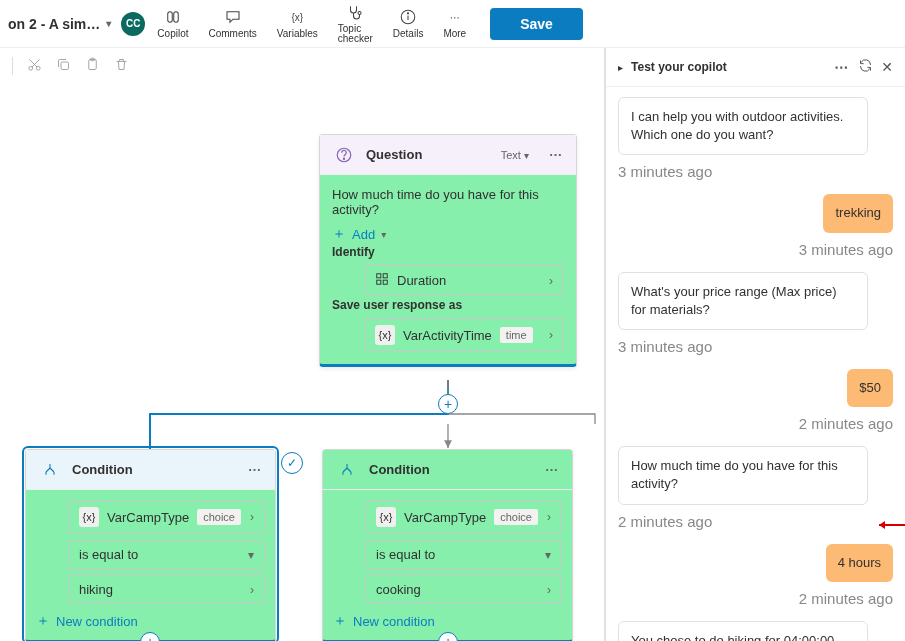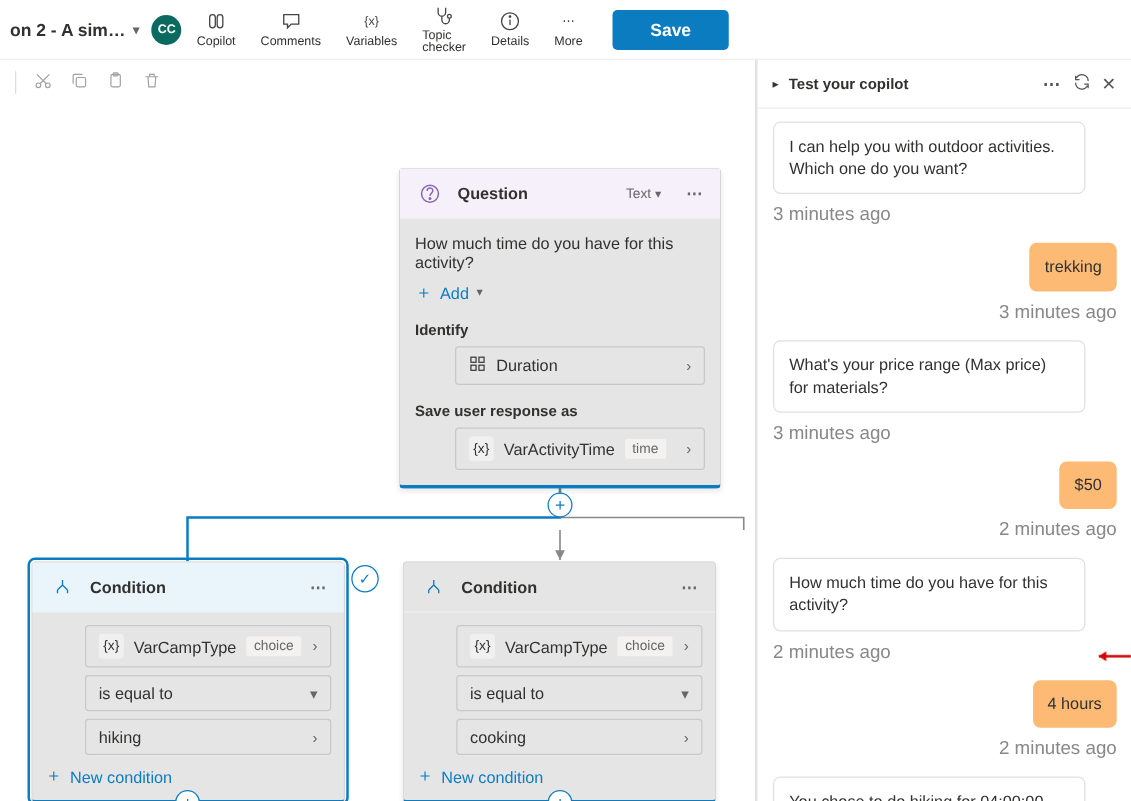--- a/index.html
+++ b/index.html
@@ -19,7 +19,7 @@
   .edit-bar .divider { width: 1px; height: 18px; background: #ddd; }
   .canvas { position: absolute; top: 36px; left:0; right:0; bottom:0; }
   
-  .node { position: absolute; background: #e5e5e5; border: 1px solid #d6d6d6; border-radius: 4px; box-shadow: 0 2px 4px rgba(0,0,0,0.08); border-bottom: 3px solid #0b7cc0; }
+  .node { position: absolute; background: #86efac; border: 1px solid #d6d6d6; border-radius: 4px; box-shadow: 0 2px 4px rgba(0,0,0,0.08); border-bottom: 3px solid #0b7cc0; }
   .node.selected::after { content:''; position:absolute; inset:-4px; border:2px solid #0b7cc0; border-radius:6px; pointer-events:none;}
   .node-head { display:flex; align-items:center; height:40px; padding: 0 12px; gap:10px; border-bottom: 1px solid #eee;}
   .node-head .icon-box { width:24px; height:24px; display:flex; align-items:center; justify-content:center; border-radius:2px;}

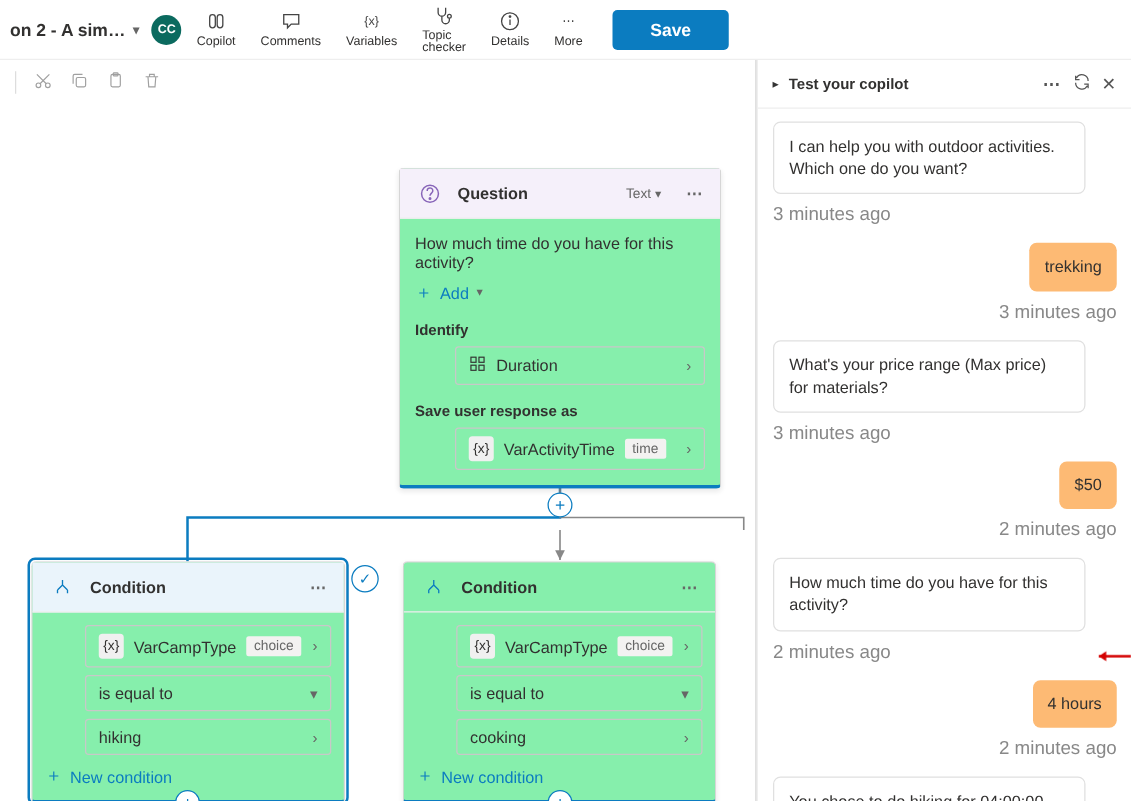--- a/index.html
+++ b/index.html
@@ -27,7 +27,7 @@
   .node-head .type-label { font-size:11px; color:#666; }
   .dots { letter-spacing: 2px; color:#666; cursor:pointer; font-weight:bold;}
   .node-body { padding: 12px; }
-  .node-body .section-label { font-size:12px; font-weight:600; margin: 14px 0 6px; }
+  .node-body .section-label { font-size:12px; font-weight:600; margin: 2px 0 6px; }
   .field-box { border:1px solid #c8c8c8; border-radius:3px; padding: 6px 10px; display:flex; align-items:center; gap:8px; font-size:13px; cursor:pointer;margin-left:32px; }
   .field-box .chev { margin-left:auto; color:#666; font-size:12px;}
   .pill-ic { width:20px; height:20px; display:flex; align-items:center; justify-content:center; background:#f0f0f0; border-radius:3px; font-size:11px;}

